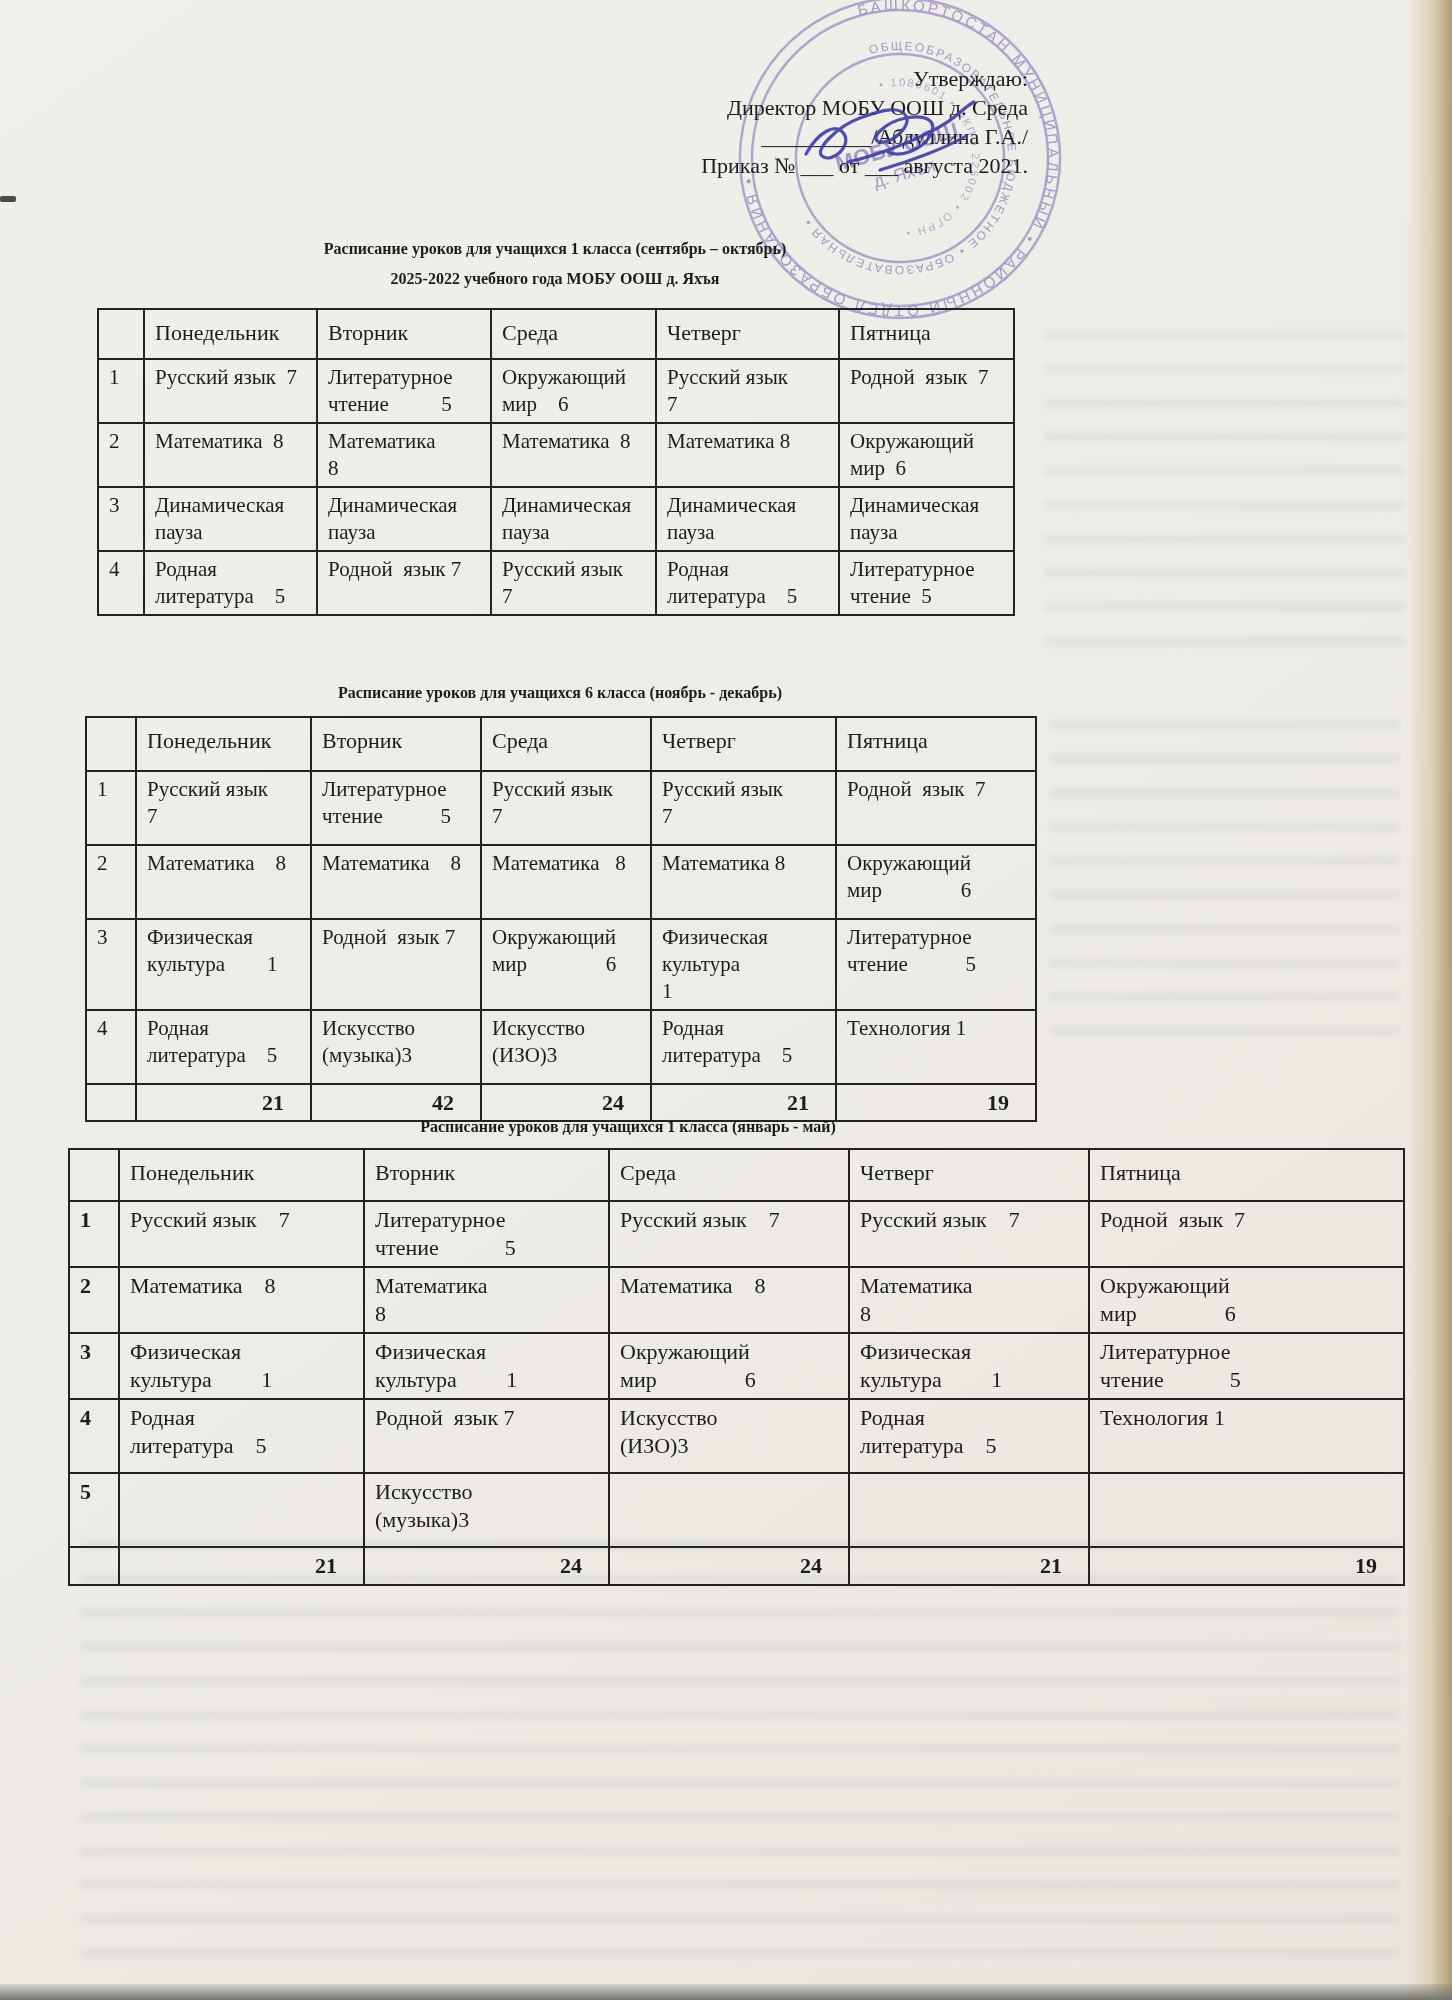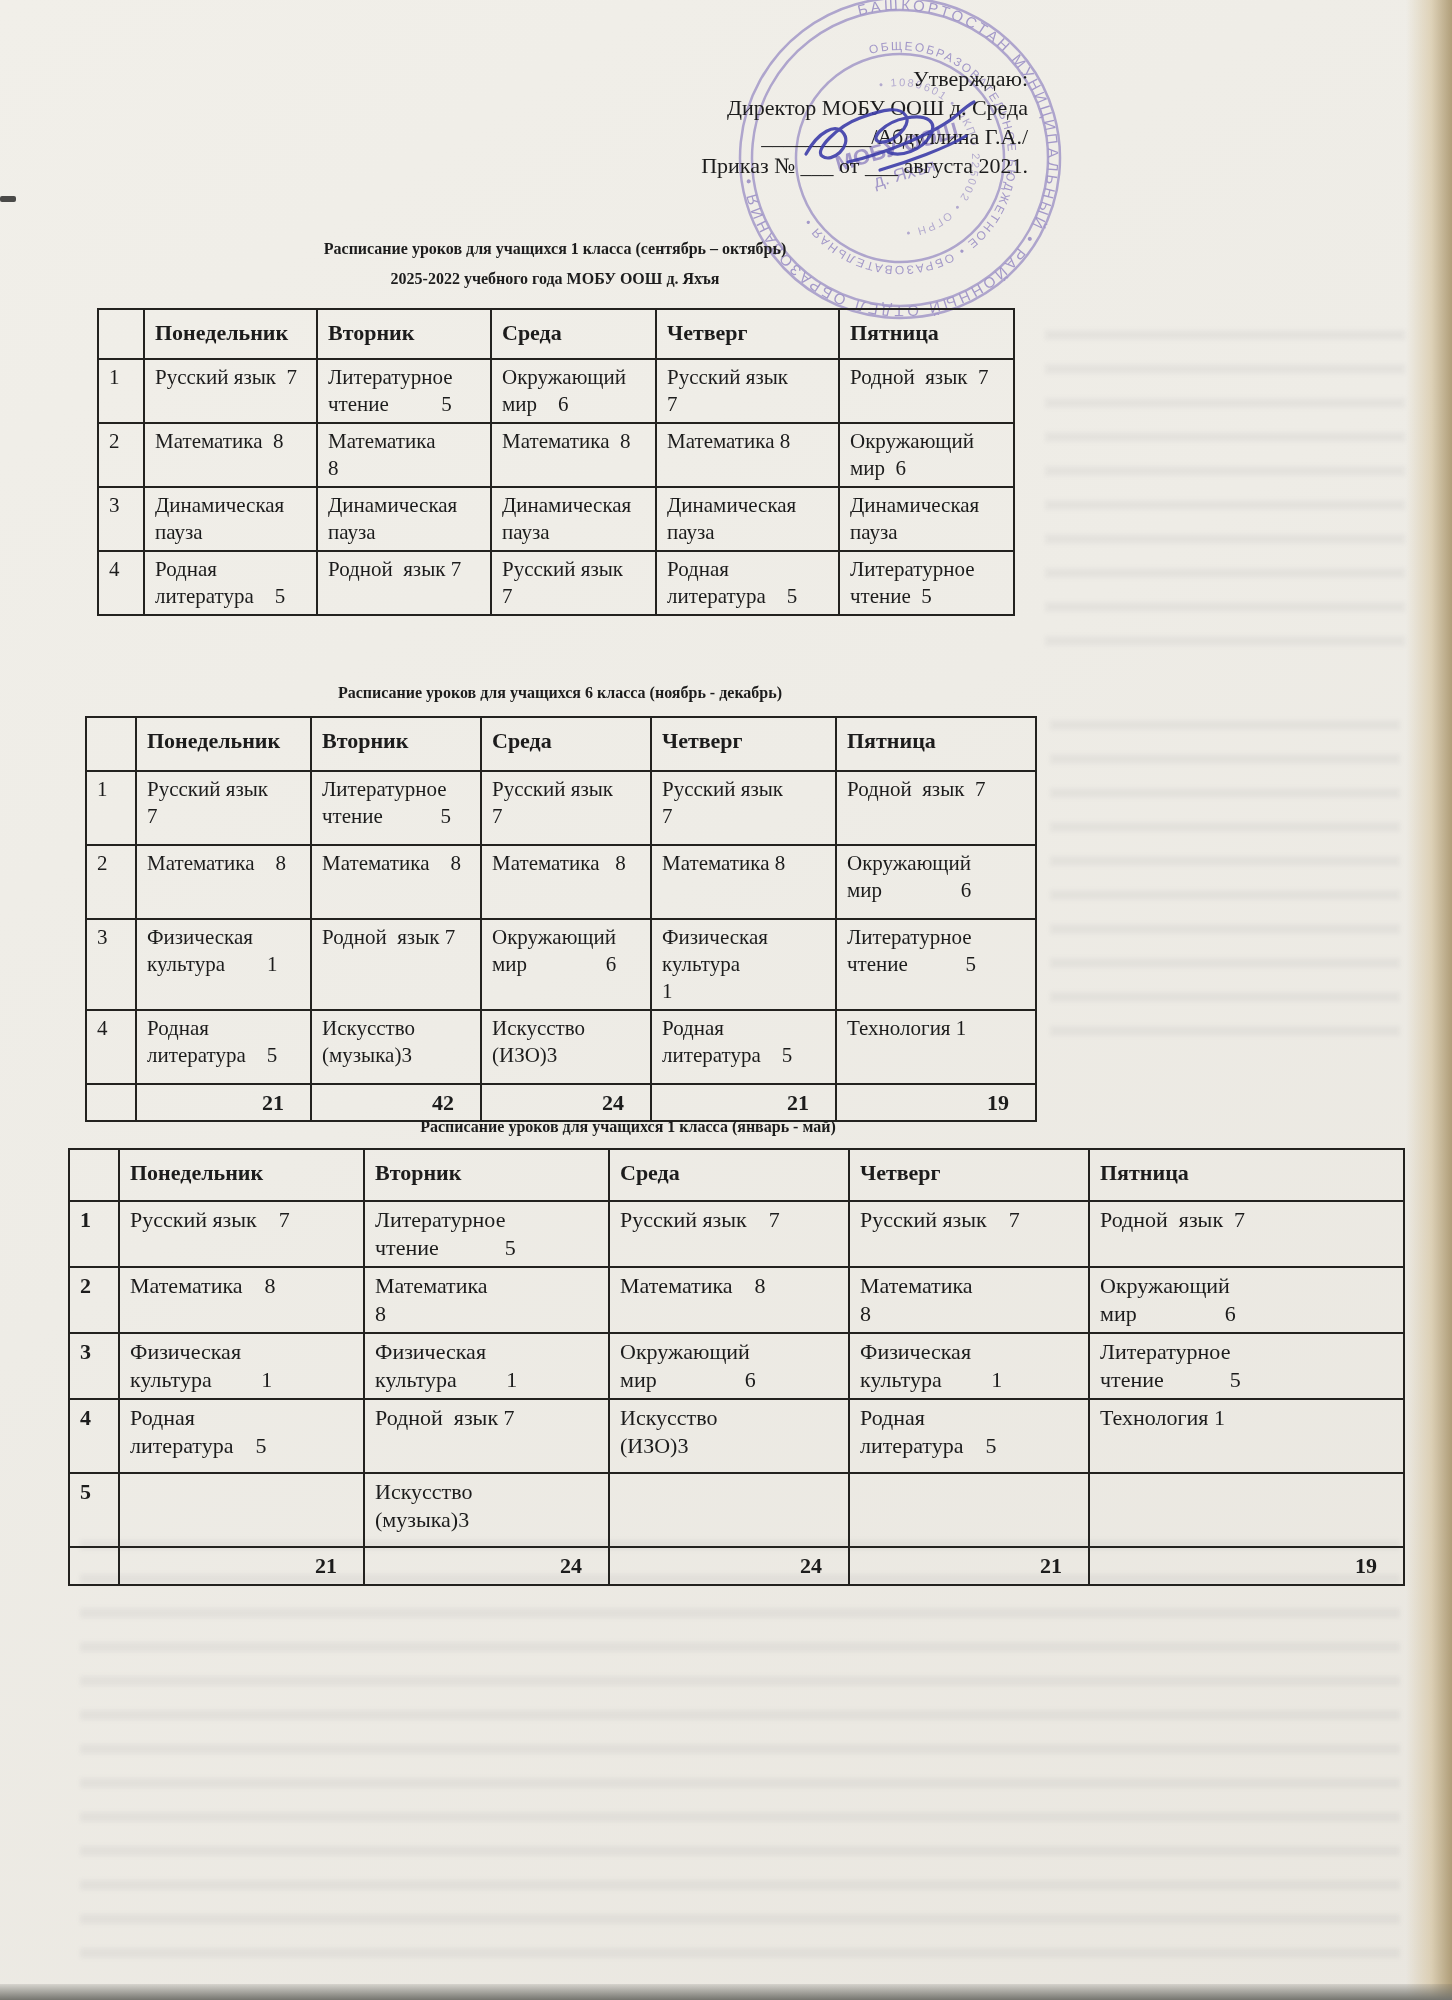--- a/index.html
+++ b/index.html
@@ -35,7 +35,7 @@
   .sched table{border-collapse:collapse;table-layout:fixed;background:transparent;}
   .sched th,.sched td{border:2px solid #23221f;vertical-align:top;text-align:left;
     white-space:pre-wrap;padding:4px 4px 4px 10px;font-size:21px;line-height:27px;overflow:hidden;}
-  .sched th{font-weight:bold;font-size:22px;padding-top:9px;}
+  .sched th{font-weight:normal;font-size:22px;padding-top:9px;}
   .row-num{font-size:21px;}
   td.total{font-weight:bold;text-align:right;padding-right:26px;font-size:22px;}
 

